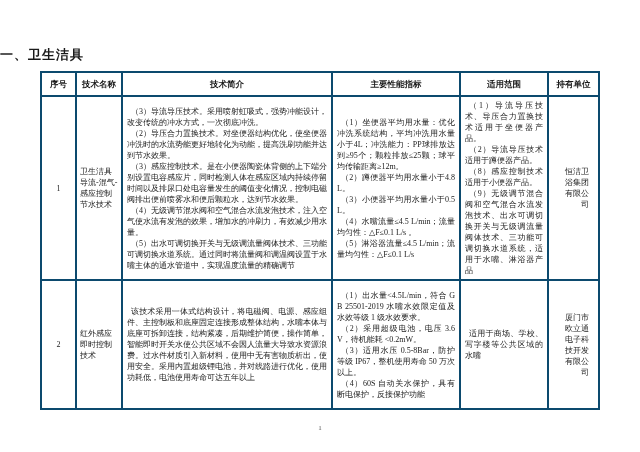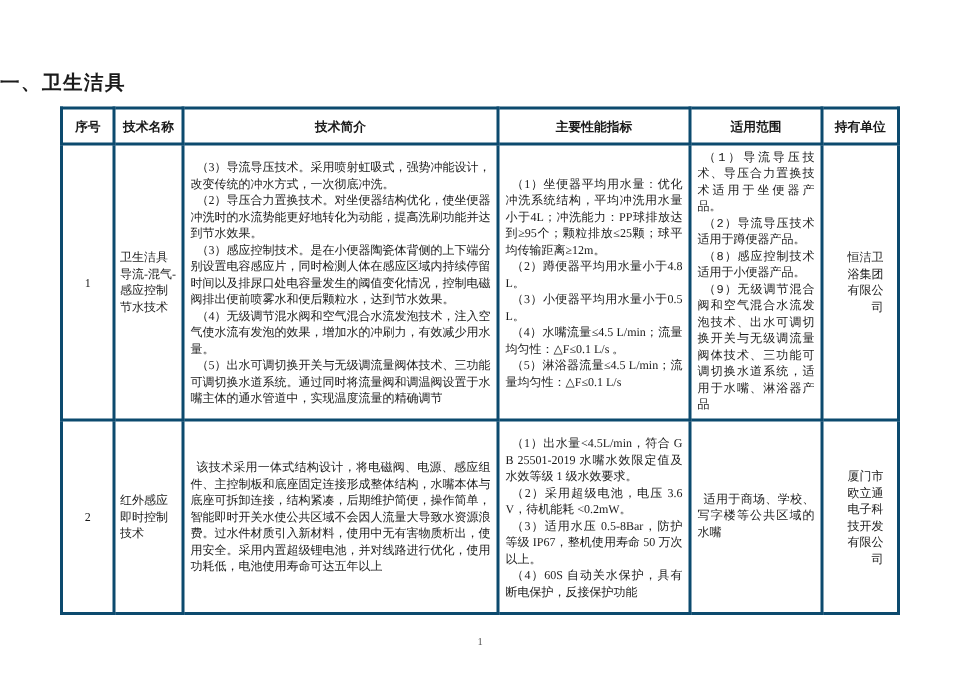--- a/index.html
+++ b/index.html
@@ -45,7 +45,7 @@
   td.cell-name { text-align: left; padding: 3px 3px; margin-top: 28px; }
   td.cell-intro { text-align: justify; }
   td.cell-indicators { text-align: justify; margin-top: 22px; }
-  td.cell-scope { text-align: justify; font-family: Liberation Mono, monospace; }
+  td.cell-scope { text-align: justify; }
   td.cell-holder { text-align: right; padding: 3px 9px; }
   tr.row-1 { height: 181px; }
   tr.row-2 { height: 129px; }

